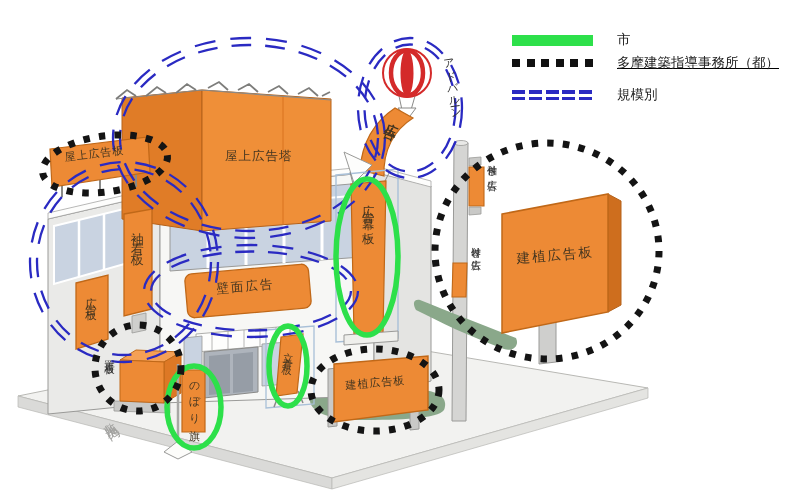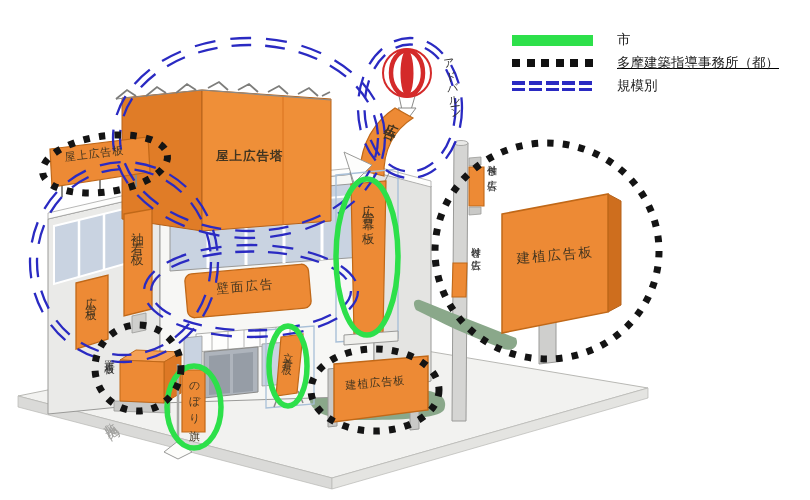--- a/index.html
+++ b/index.html
@@ -168,7 +168,7 @@
     <span class="sw sw-dot"></span>
     <span class="txt">多摩建築指導事務所（都）</span>
   </div>
-  <div class="lrow" style="left:512px;top:77px;align-items:center;">
+  <div class="lrow" style="left:512px;top:86px;align-items:center;">
     <span class="sw sw-blue">
         <i></i>
         <i></i>

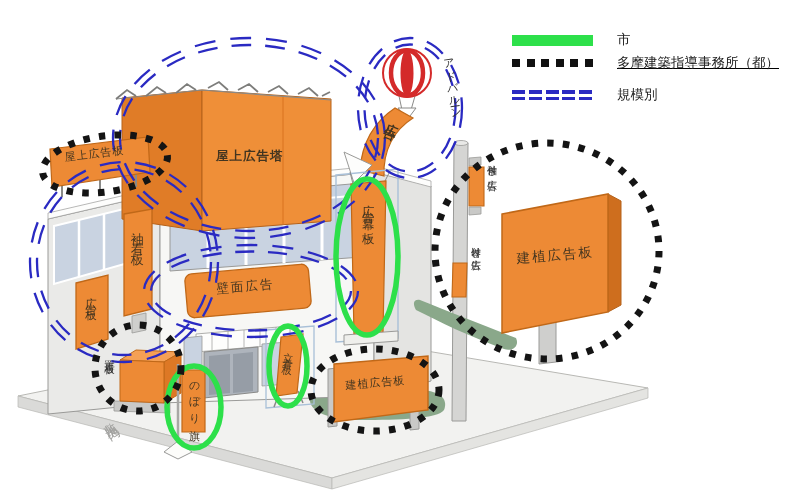--- a/index.html
+++ b/index.html
@@ -176,7 +176,7 @@
     <span class="txt">規模別</span>
   </div>
 
-  <div class="lbl" style="left:216px;top:150px;font-size:12.5px;letter-spacing:1px;font-weight:bold;">屋上広告塔</div>
+  <div class="lbl" style="left:225px;top:150px;font-size:12.5px;letter-spacing:1px;">屋上広告塔</div>
   <div class="lbl" style="left:64px;top:152px;font-size:11px;letter-spacing:1px;transform:rotate(-7deg);">屋上広告板</div>
   <div class="lbl" style="left:216px;top:283px;font-size:12.5px;letter-spacing:2px;transform:rotate(-5deg);">壁面広告</div>
   <div class="lbl v" style="left:130px;top:222px;font-size:13px;letter-spacing:10px;">袖看板</div>

